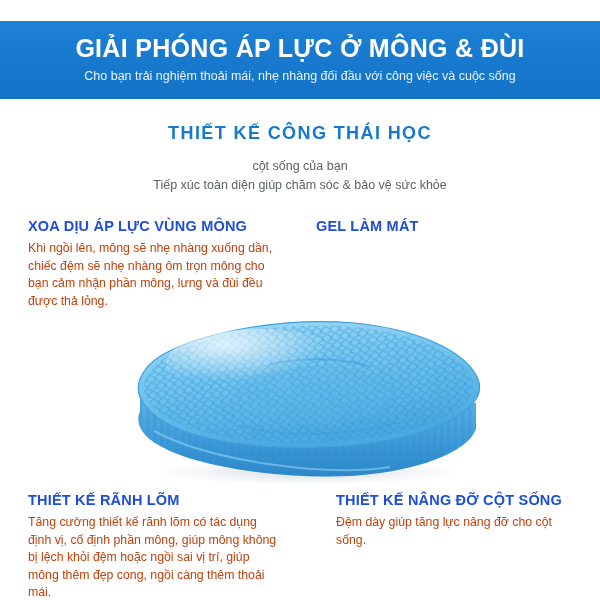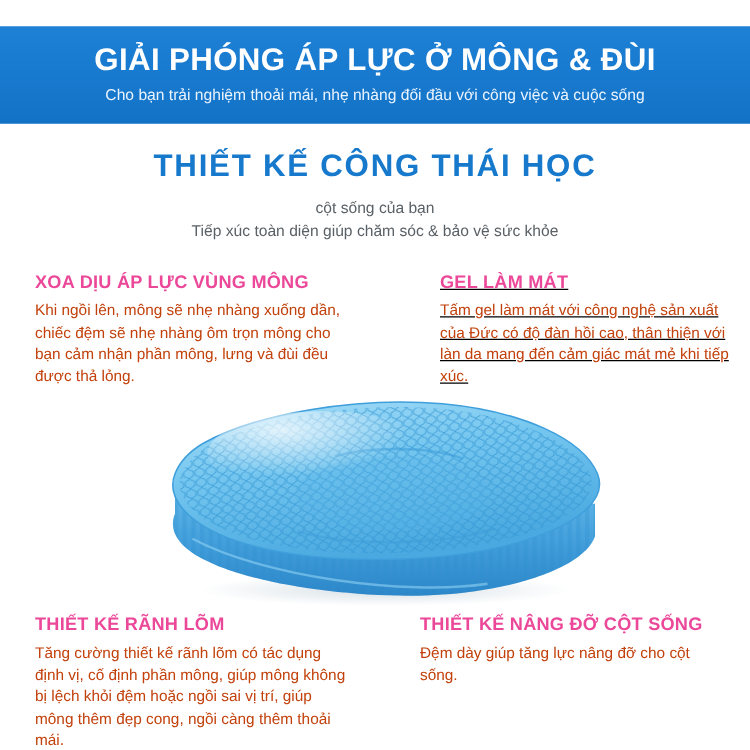--- a/index.html
+++ b/index.html
@@ -60,7 +60,7 @@
   }
   .section-title {
     color: #1679cc;
-    font-size: 25px;
+    font-size: 18px;
     font-weight: bold;
     letter-spacing: 1.4px;
     line-height: 32px;

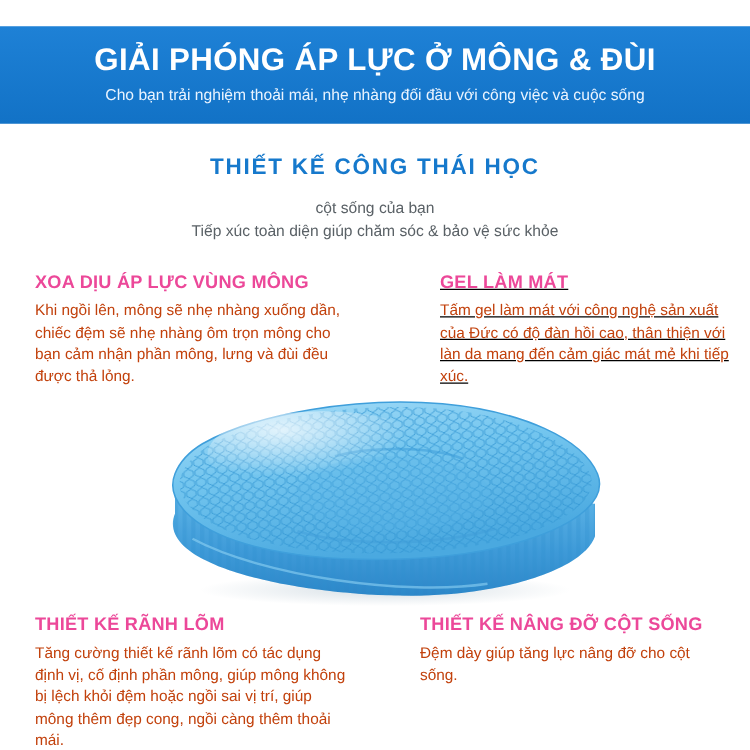--- a/index.html
+++ b/index.html
@@ -79,7 +79,7 @@
     box-sizing: border-box;
   }
   .feature-title {
-    color: #ec4899;
+    color: #1d4ed8;
     font-size: 14.5px;
     font-weight: bold;
     letter-spacing: 0.2px;

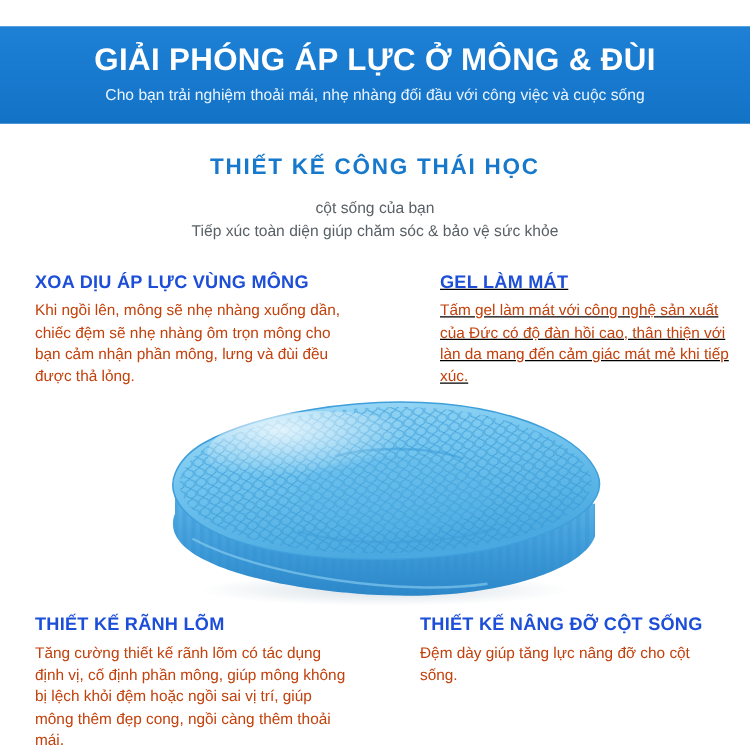--- a/index.html
+++ b/index.html
@@ -93,7 +93,7 @@
   }
 
   .f-top-left    { left: 28px;  top: 196px; width: 250px; }
-  .f-top-right   { left: 352px; top: 196px; width: 245px; text-decoration: underline; }
+  .f-top-right   { left: 316px; top: 196px; width: 245px; }
   .f-bot-left    { left: 28px;  top: 470px; width: 250px; }
   .f-bot-right   { left: 336px; top: 470px; width: 245px; }
 

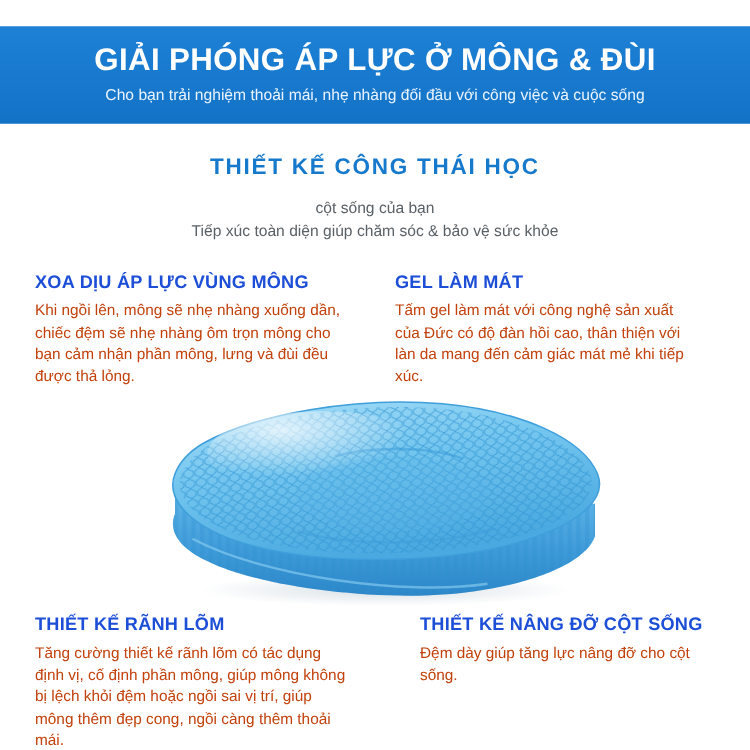--- a/index.html
+++ b/index.html
@@ -150,7 +150,6 @@
 
   <div class="feature f-top-right">
     <div class="feature-title">GEL LÀM MÁT</div>
-    <div class="feature-body">Tấm gel làm mát với công nghệ sản xuất của Đức có độ đàn hồi cao, thân thiện với làn da mang đến cảm giác mát mẻ khi tiếp xúc.</div>
   </div>
 
   <div class="product">

